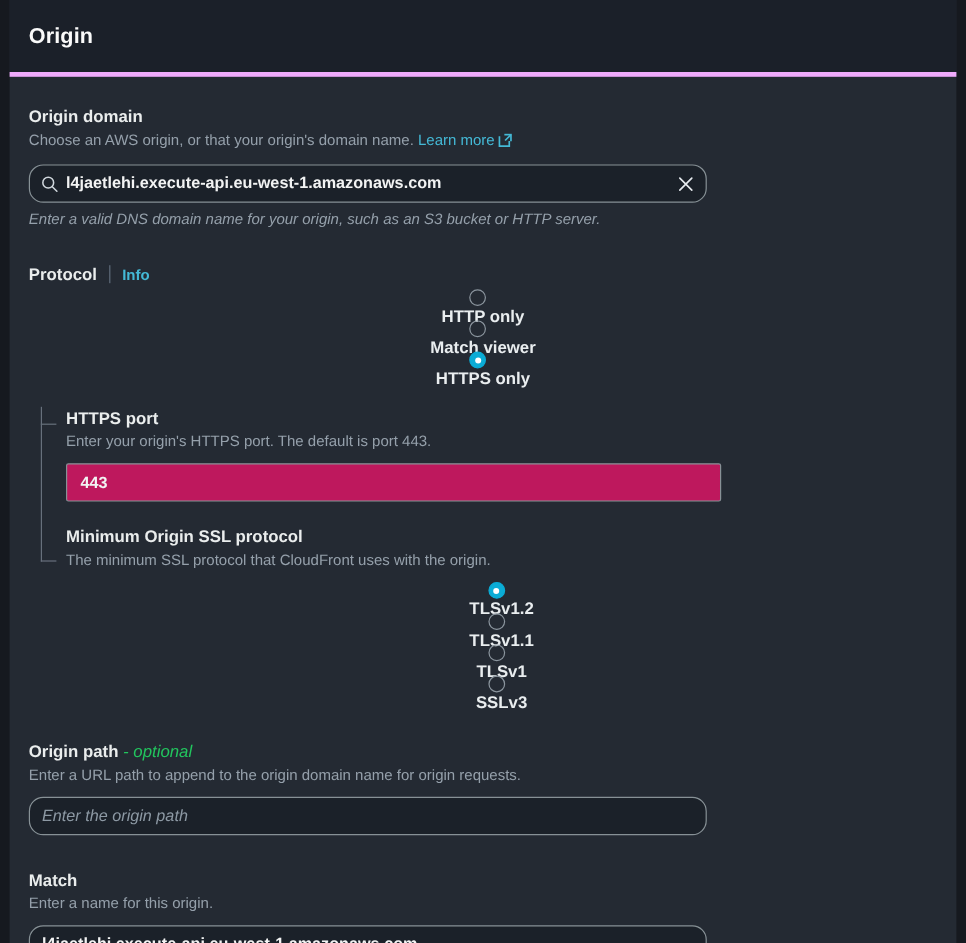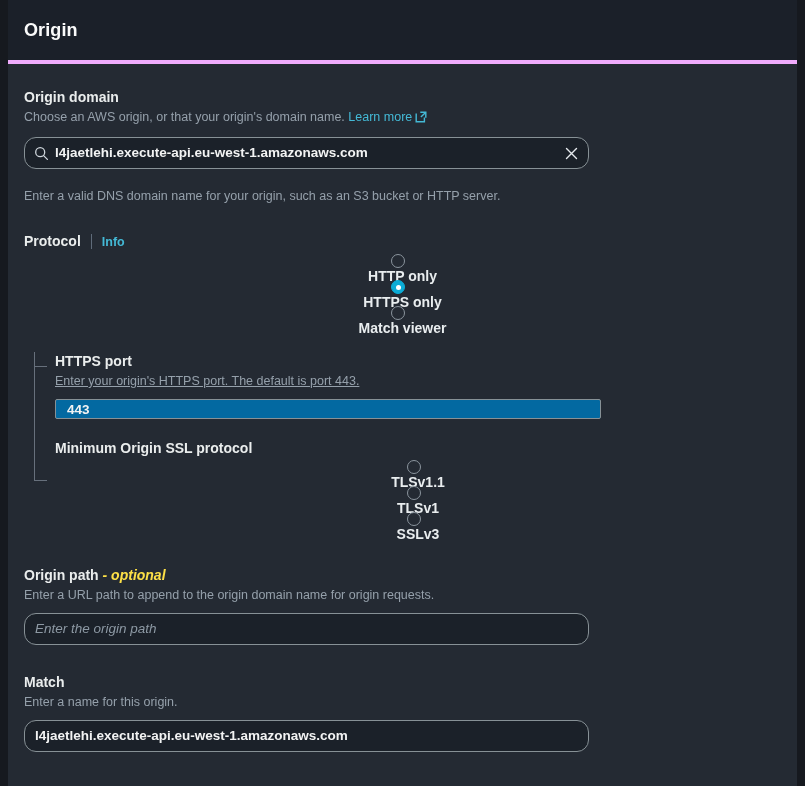--- a/index.html
+++ b/index.html
@@ -140,7 +140,8 @@
     font-size: 12.5px;
     color: #95a0ab;
     line-height: 17px;
-    margin-top: 19px;
+    margin-top: 6px;
+    font-style: italic;
   }
 
   

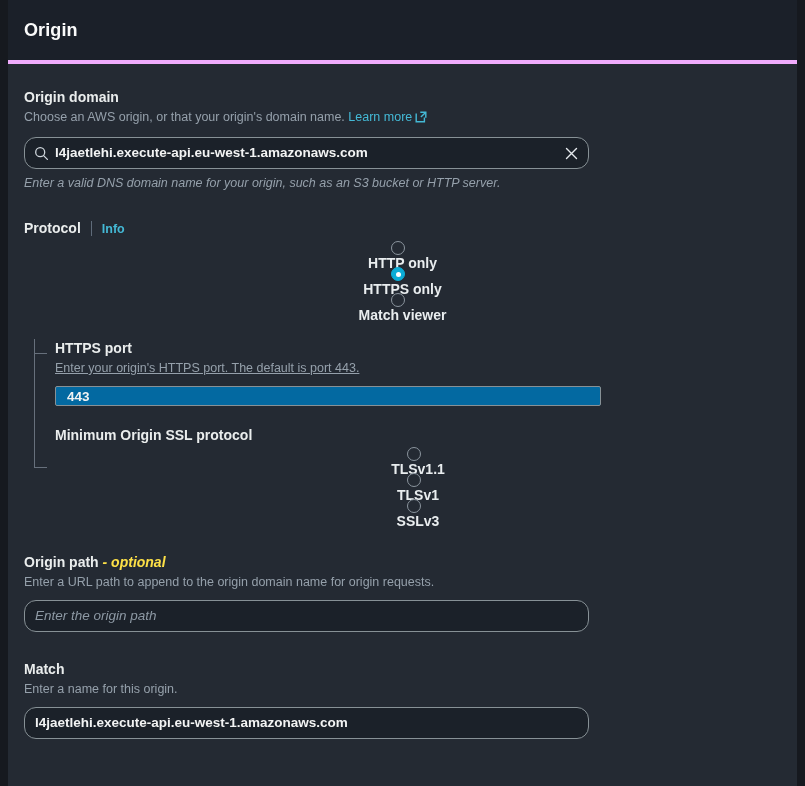--- a/index.html
+++ b/index.html
@@ -326,12 +326,12 @@
           <span class="radio-label">HTTP only</span>
         </div>
         <div class="radio-row">
+          <span class="radio"></span>
+          <span class="radio-label">Match viewer</span>
+        </div>
+        <div class="radio-row">
           <span class="radio checked"></span>
           <span class="radio-label">HTTPS only</span>
-        </div>
-        <div class="radio-row">
-          <span class="radio"></span>
-          <span class="radio-label">Match viewer</span>
         </div>
       </div>
 

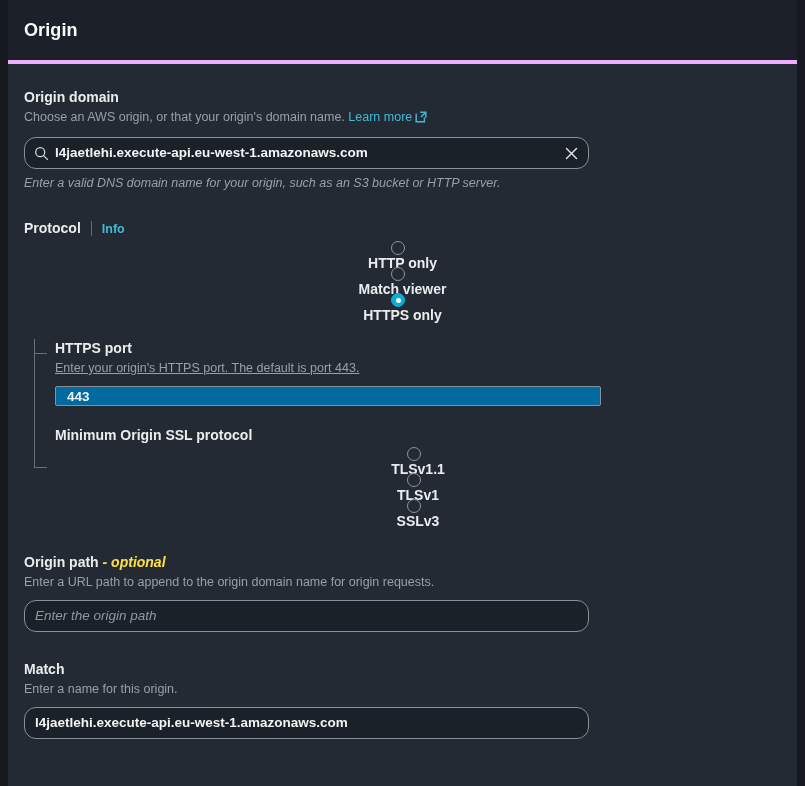--- a/index.html
+++ b/index.html
@@ -247,7 +247,6 @@
     color: #95a0ab;
     line-height: 17px;
     margin-bottom: 9px;
-    text-decoration: underline;
   }
 
   .port-input {

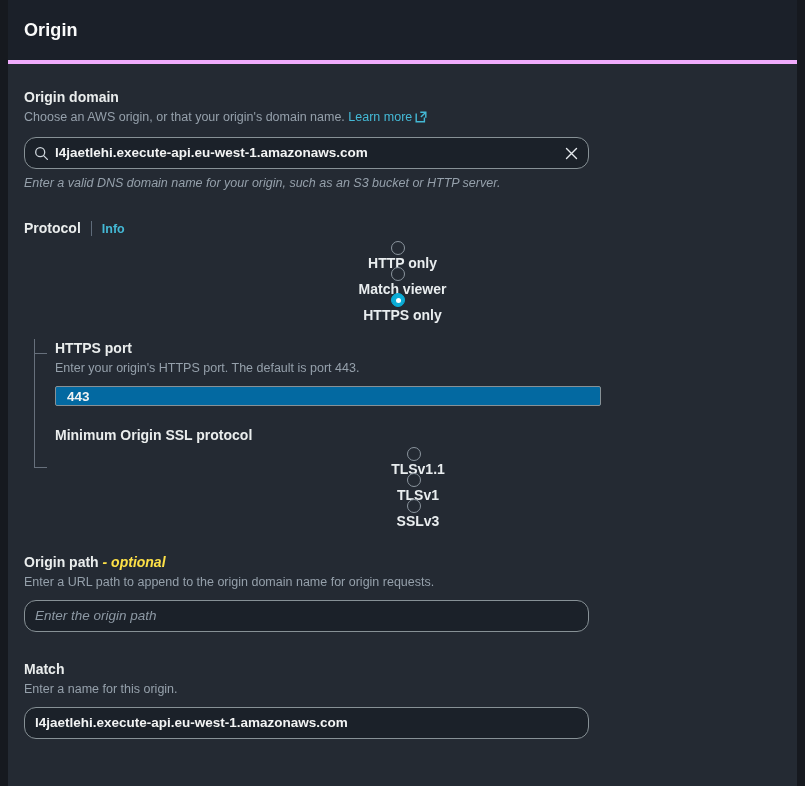--- a/index.html
+++ b/index.html
@@ -251,8 +251,8 @@
 
   .port-input {
     width: 546px;
-    height: 20px;
-    background: #0369a1;
+    height: 32px;
+    background: #be185d;
     border: 1px solid #879196;
     border-radius: 2px;
     display: flex;

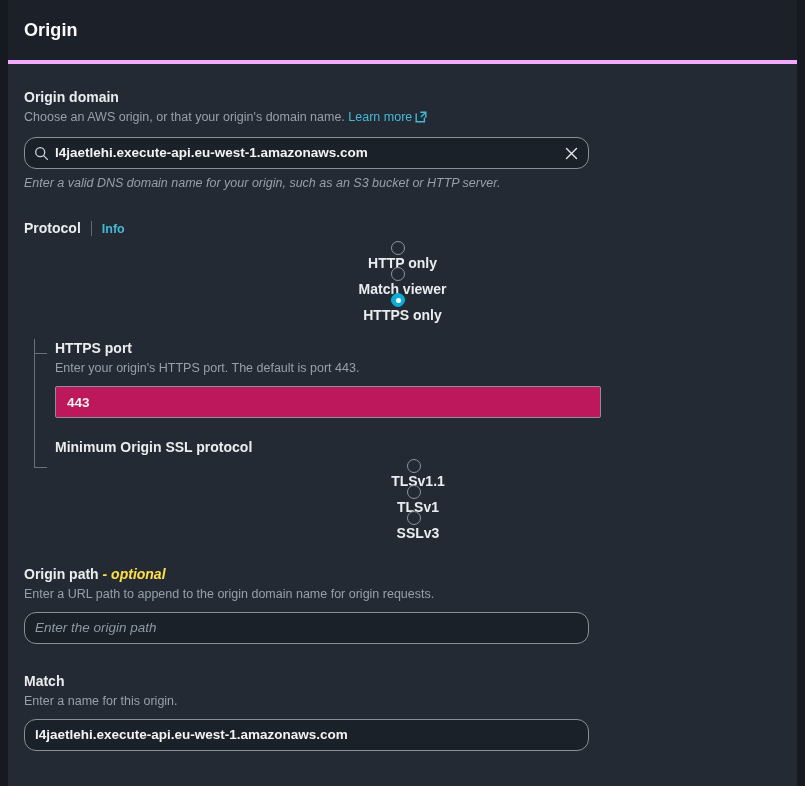--- a/index.html
+++ b/index.html
@@ -353,6 +353,7 @@
 
         <div>
           <div class="sub-label">Minimum Origin SSL protocol</div>
+          <div class="sub-desc">The minimum SSL protocol that CloudFront uses with the origin.</div>
 
           <div class="radio-row small">
             <span class="radio"></span>

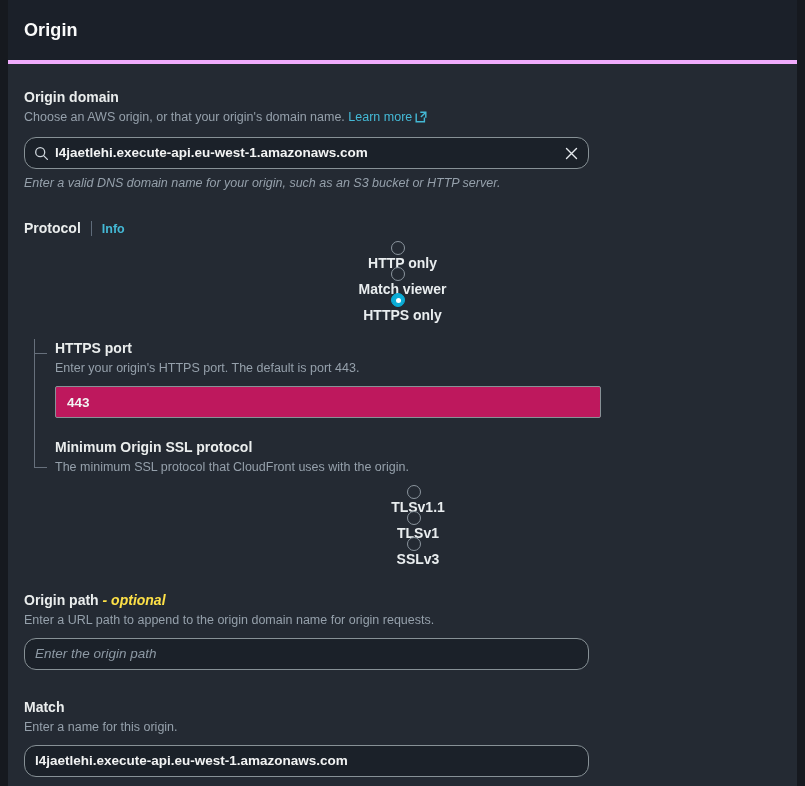--- a/index.html
+++ b/index.html
@@ -356,6 +356,10 @@
           <div class="sub-desc">The minimum SSL protocol that CloudFront uses with the origin.</div>
 
           <div class="radio-row small">
+            <span class="radio checked"></span>
+            <span class="radio-label">TLSv1.2</span>
+          </div>
+          <div class="radio-row small">
             <span class="radio"></span>
             <span class="radio-label">TLSv1.1</span>
           </div>

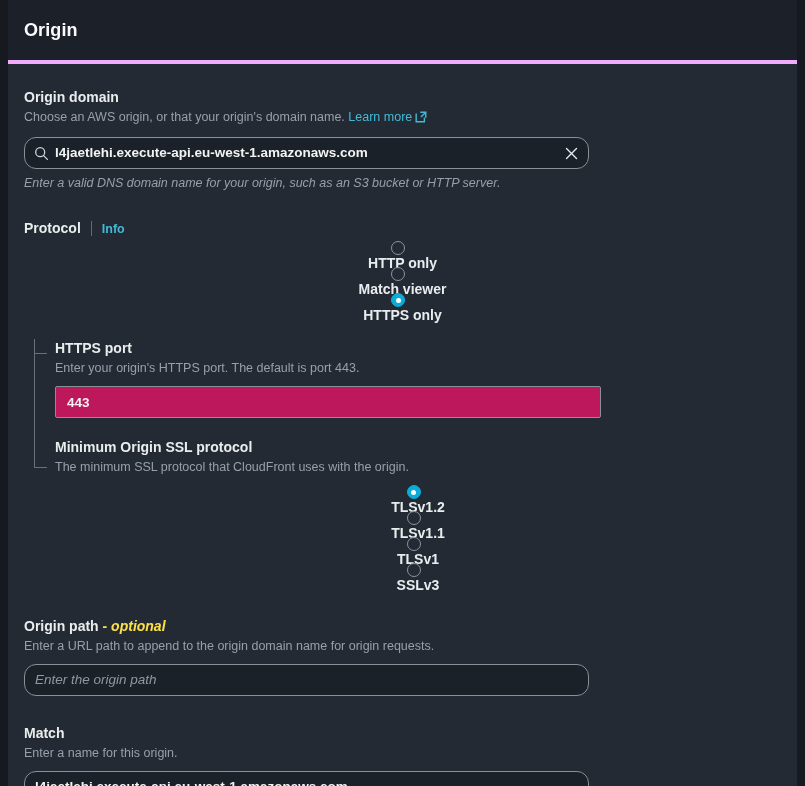--- a/index.html
+++ b/index.html
@@ -64,9 +64,9 @@
     margin-bottom: 3px;
   }
   .field-label .optional {
-    font-weight: bold;
+    font-weight: normal;
     font-style: italic;
-    color: #fde047;
+    color: #22c55e;
   }
 
   .field-desc {

